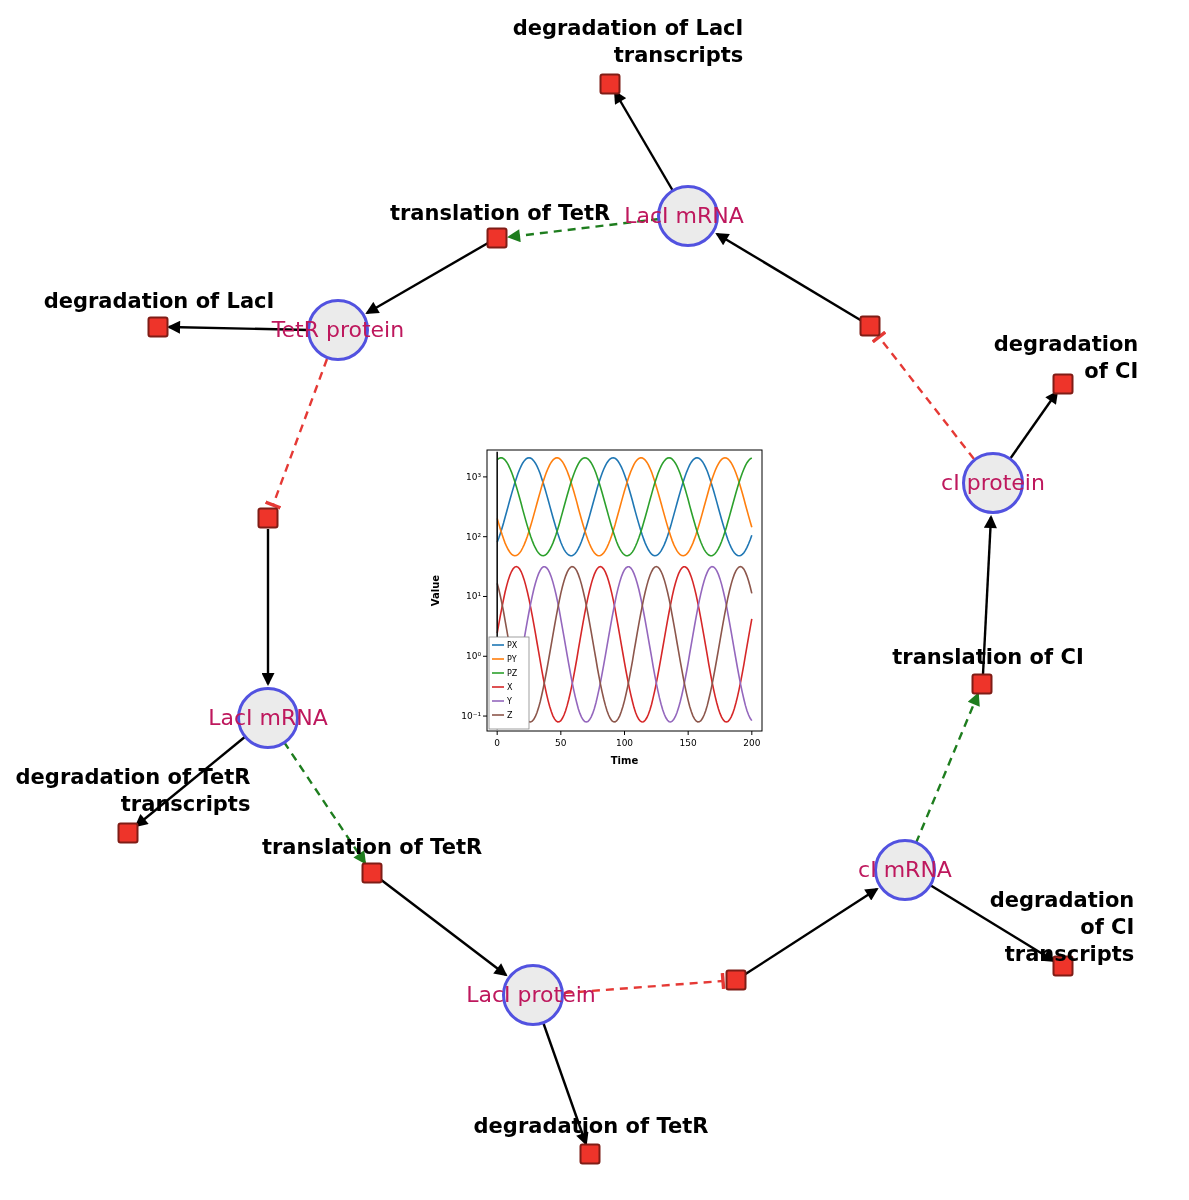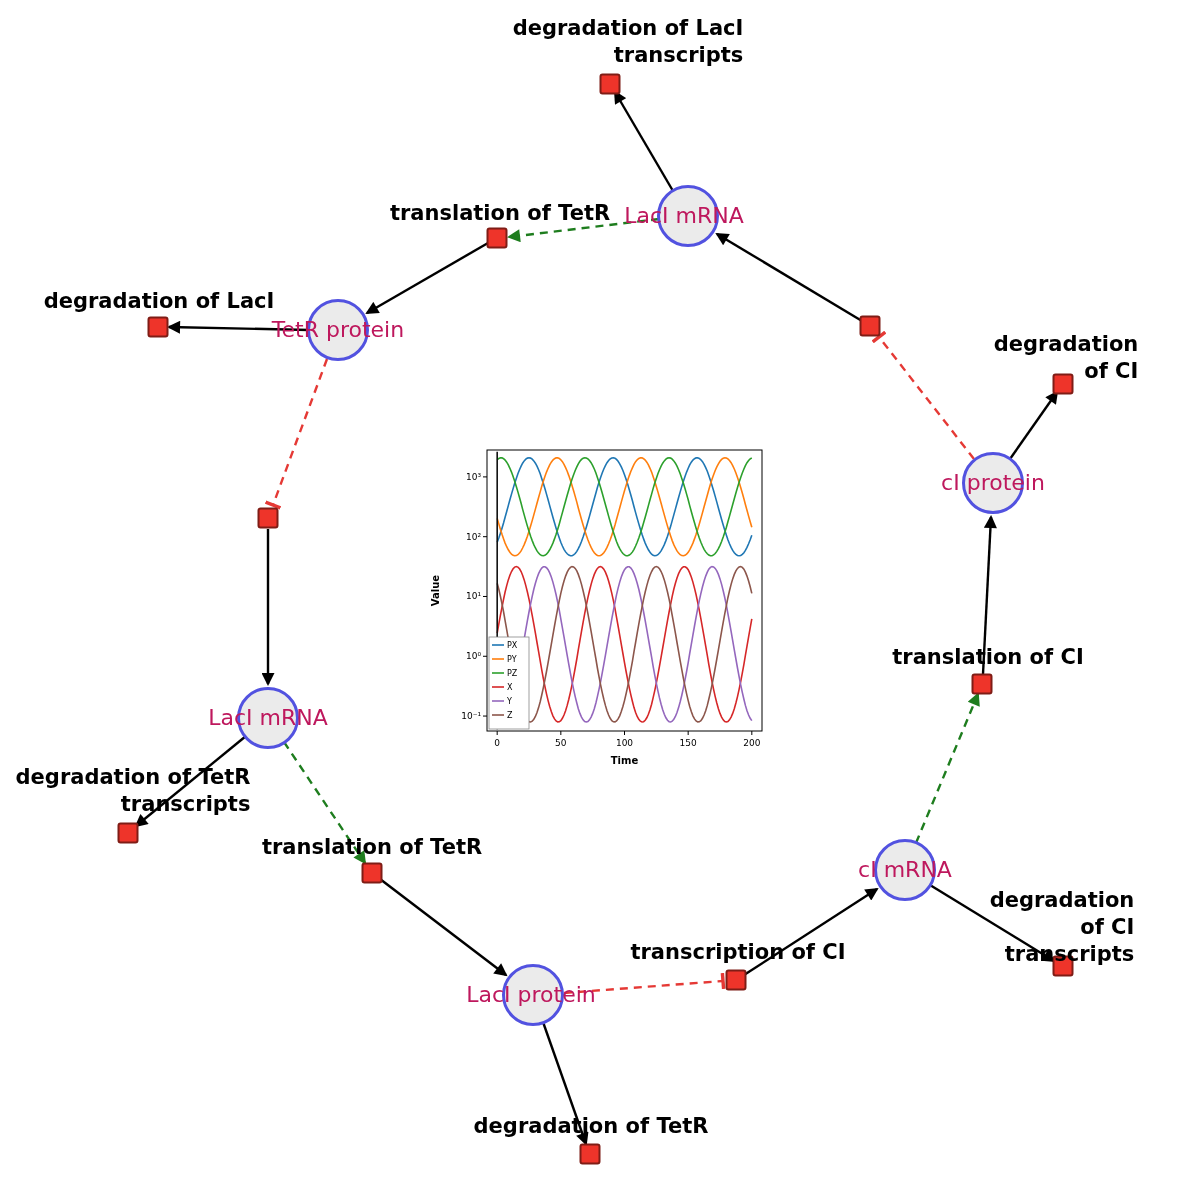--- a/index.html
+++ b/index.html
@@ -112,7 +112,6 @@
 transcripts</div>
   <div class="reaction-label" style="left:372px;top:847px">translation of TetR</div>
   <div class="reaction-label" style="left:591px;top:1126px">degradation of TetR</div>
-  <div class="reaction-label" style="left:738px;top:952px">transcription of CI</div>
   <div class="reaction-label" style="left:1062px;top:927px">degradation of CI
 transcripts</div>
   <div class="reaction-label" style="left:988px;top:657px">translation of CI</div>

